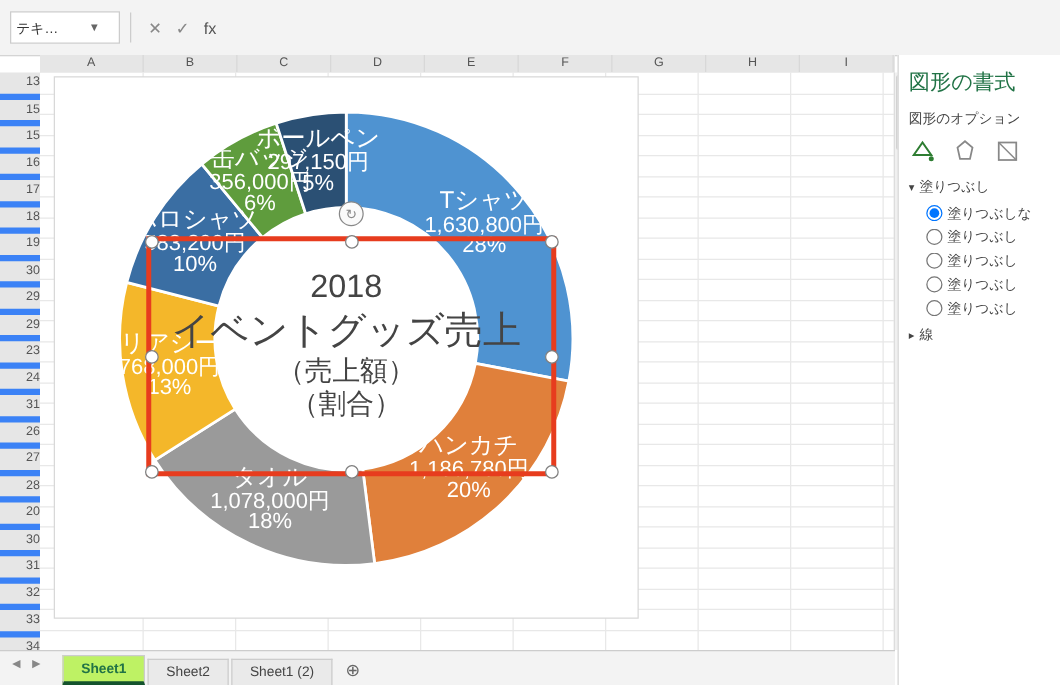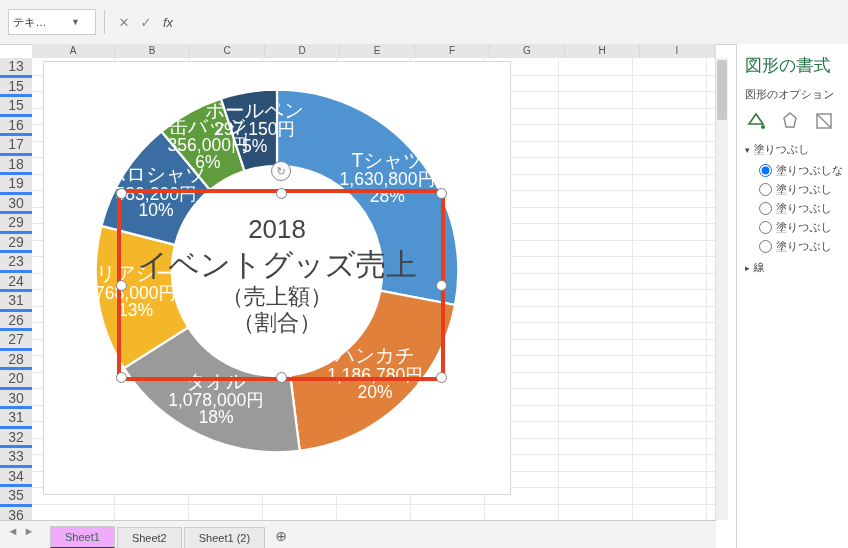--- a/index.html
+++ b/index.html
@@ -12,7 +12,7 @@
   .nb-dd { width:16px; text-align:center; color:#666; font-size:9px; }
   .nb-sep { width:1px; height:24px; background:#ccc; margin:0 8px; }
   .fbtn { width:22px; height:22px; display:flex; align-items:center; justify-content:center; color:#888; font-size:13px;}
-  .fx { font-style:italic; color:#555; }
+  .fx { color:#555; }
 
   
   #rows { position:absolute; left:0; top:58px; width:32px; bottom:28px; background:#e6e6e6; border-right:1px solid #ccc;}

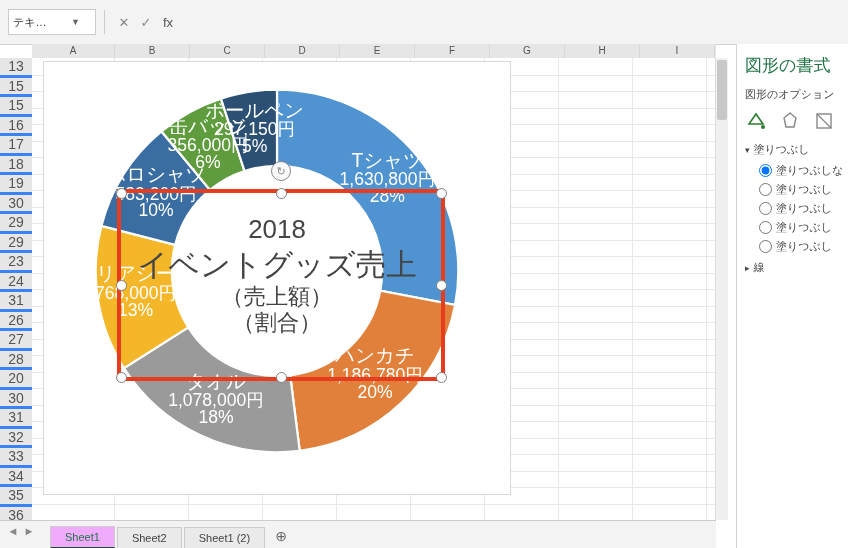--- a/index.html
+++ b/index.html
@@ -16,7 +16,7 @@
 
   
   #rows { position:absolute; left:0; top:58px; width:32px; bottom:28px; background:#e6e6e6; border-right:1px solid #ccc;}
-  .rh { height:16.5px; border-bottom:3px solid #3b82f6; font-size:14px; color:#555; text-align:center; line-height:16.5px;}
+  .rh { height:16.5px; border-bottom:5px solid #3b82f6; font-size:10px; color:#555; text-align:right; line-height:16.5px;}
 
   
   #cols { position:absolute; left:32px; top:44px; right:132px; height:14px; background:#e6e6e6; border-bottom:1px solid #ccc; display:flex;}

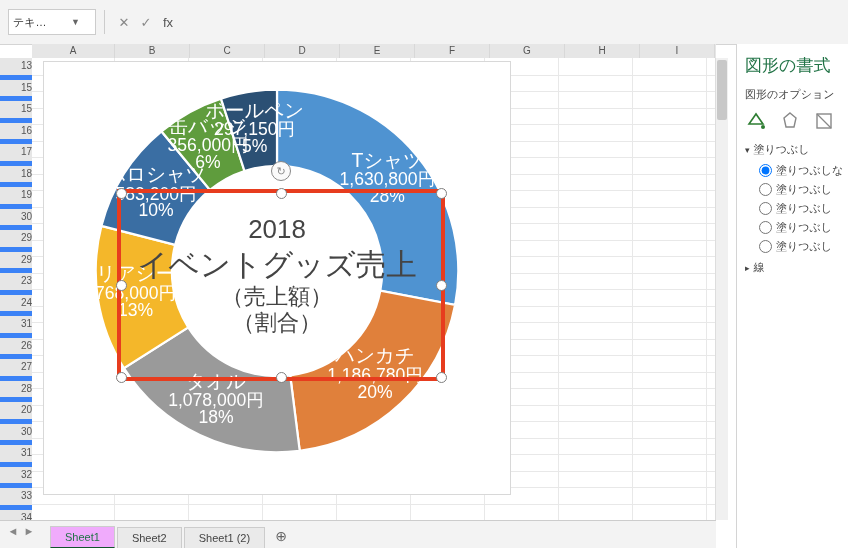--- a/index.html
+++ b/index.html
@@ -44,7 +44,7 @@
   .rotH { position:absolute; width:18px; height:18px; border:1.5px solid #888; border-radius:50%; left:50%; transform:translateX(-50%); top:-32px; display:flex; align-items:center; justify-content:center; color:#888; font-size:11px; background:#fafafa;}
 
   
-  #pane { position:absolute; right:0; top:44px; width:112px; bottom:0; background:#fff; border-left:1px solid #d4d4d4; padding:6px 0 16px 8px; box-sizing:border-box; overflow:hidden;}
+  #pane { position:absolute; right:0; top:44px; width:130px; bottom:0; background:#fff; border-left:1px solid #d4d4d4; padding:6px 0 16px 8px; box-sizing:border-box; overflow:hidden;}
   #pane h1 { font-size:17px; color:#217346; margin:4px 0 10px 0; font-weight:400; white-space:nowrap;}
   #pane .sub { font-size:11px; color:#444; margin-bottom:8px; white-space:nowrap;}
   .iconrow { display:flex; gap:12px; margin-bottom:10px;}

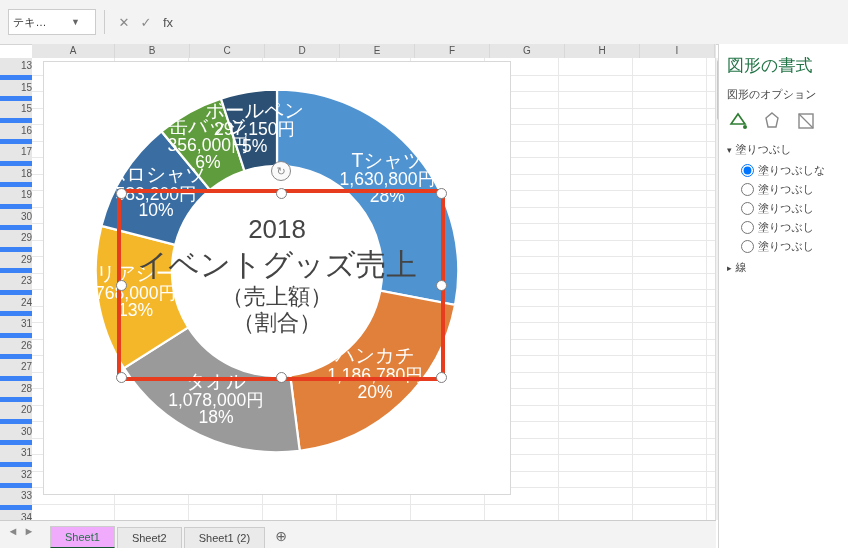--- a/index.html
+++ b/index.html
@@ -59,7 +59,7 @@
   .navset { position:absolute; left:6px; top:4px; display:flex; gap:2px;}
   .navset span { width:14px; height:18px; color:#888; font-size:11px; text-align:center;}
   .tab { padding:4px 14px 4px 14px; font-size:11px; border:1px solid #ccc; border-bottom:none; background:#eaeaea; color:#444; margin-right:2px;}
-  .tab.active { background:#f0abfc; border-bottom:1px solid #14532d; color:#217346; font-weight:400;}
+  .tab.active { background:#bef264; border-bottom:3px solid #14532d; color:#217346; font-weight:700;}
   .addtab { width:20px; text-align:center; color:#666; font-size:14px; padding:4px 4px;}
   
   

